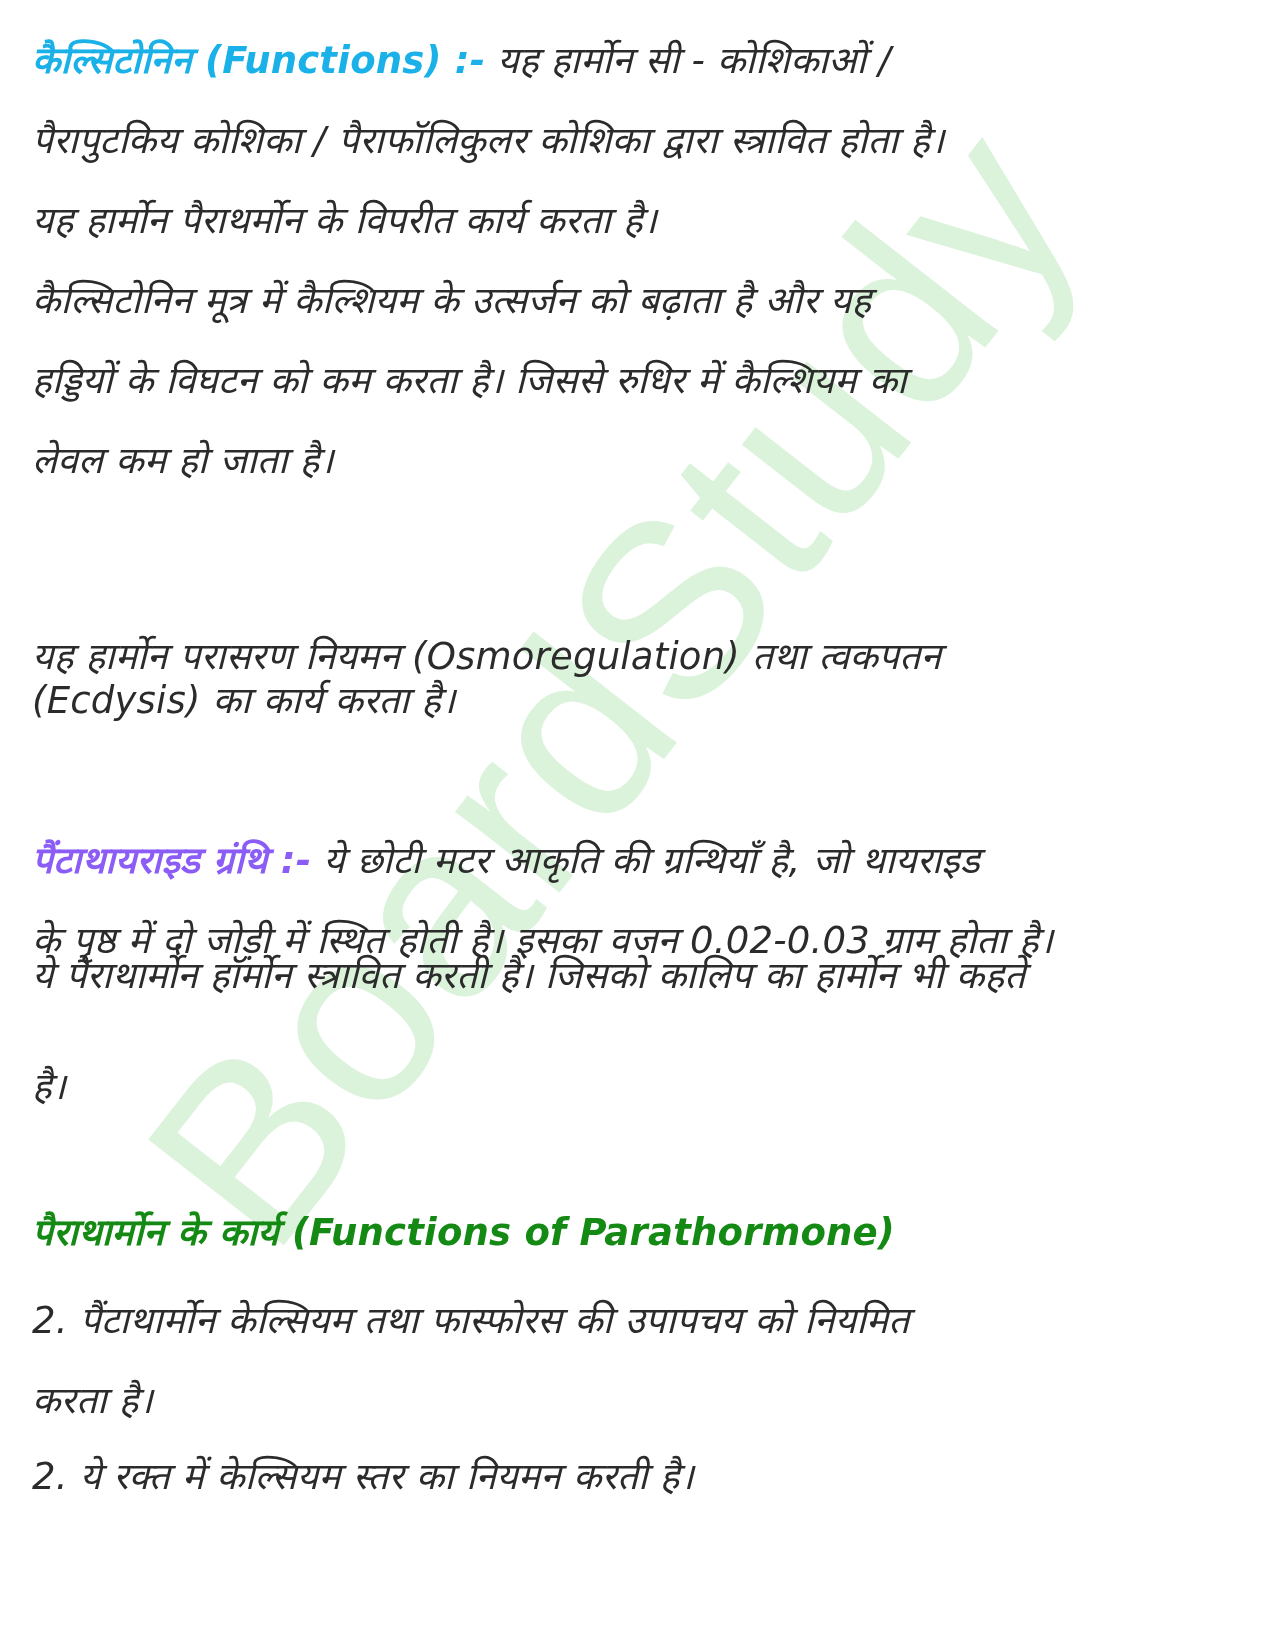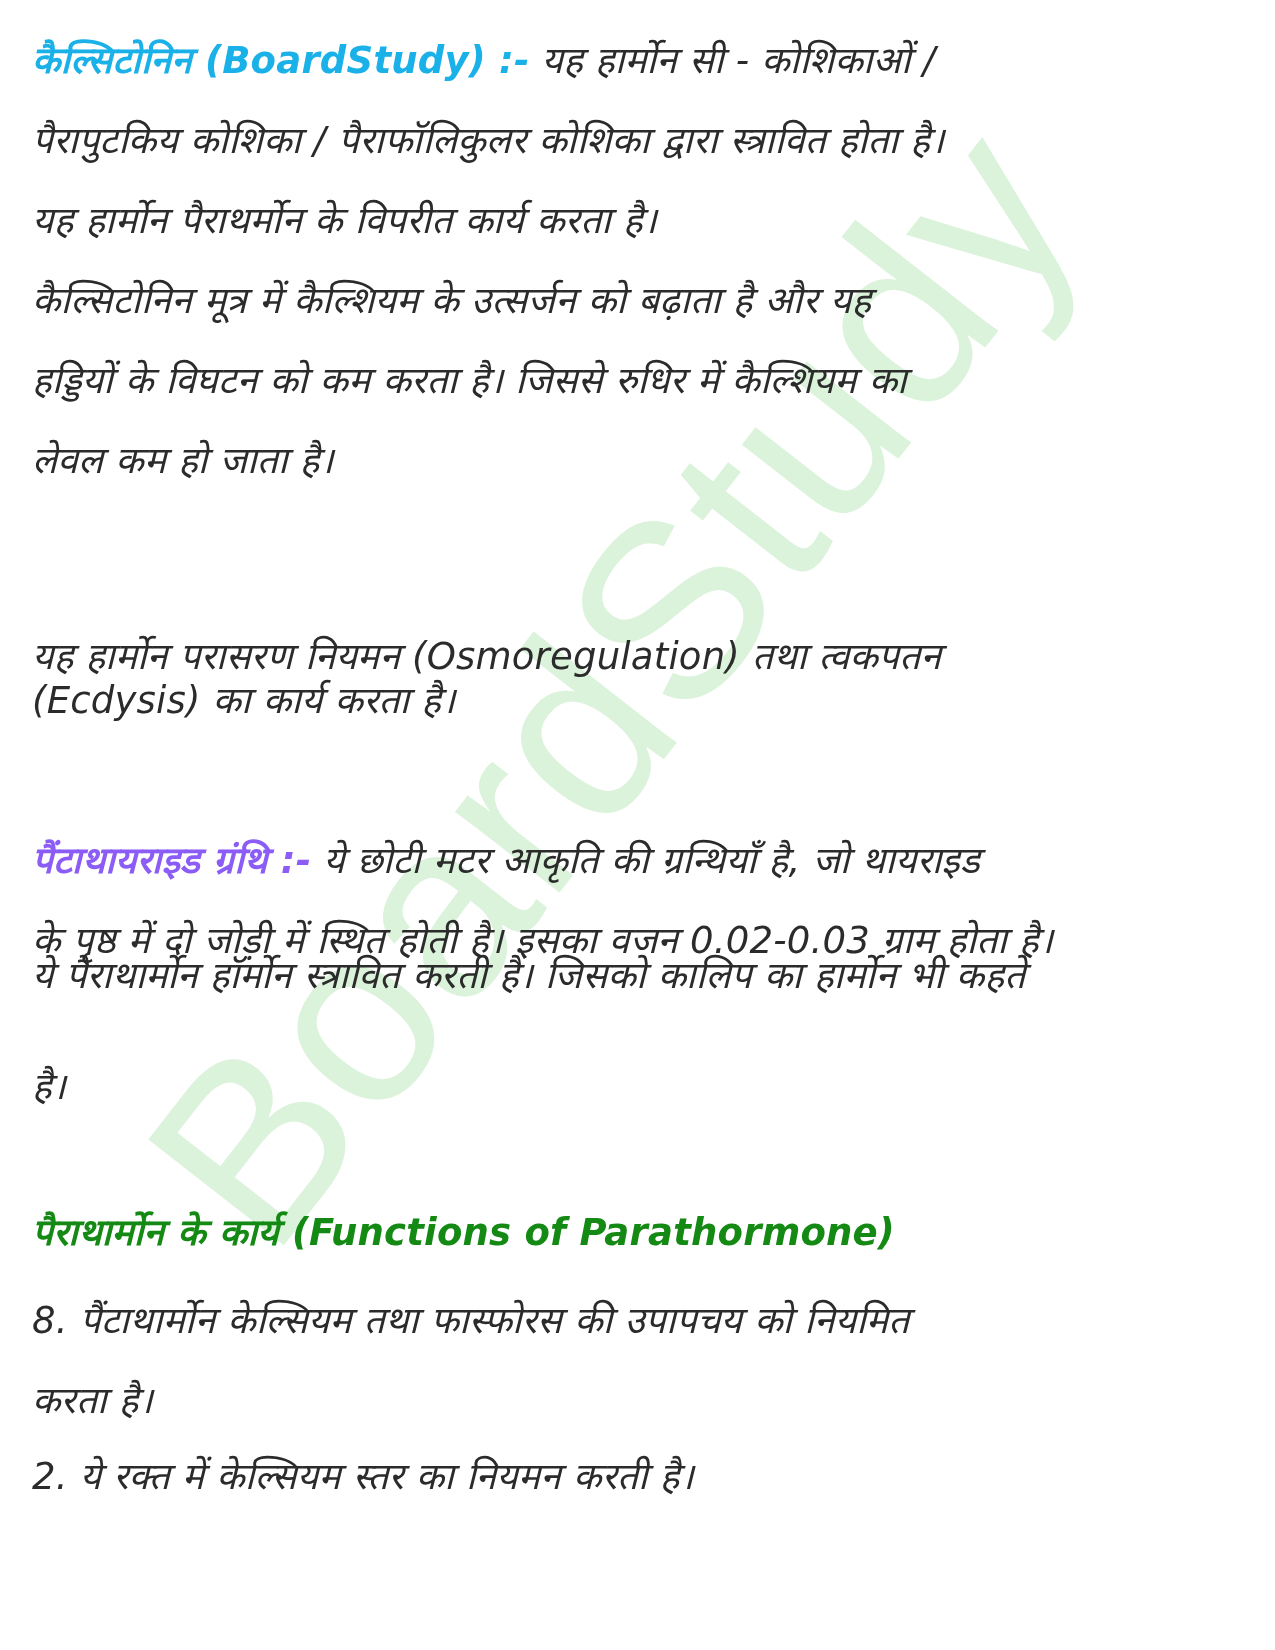--- a/index.html
+++ b/index.html
@@ -30,7 +30,7 @@
 <div class="page">
 
   <div class="line" style="top:36px">
-    <span class="h-blue">कैल्सिटोनिन (BoardStudy) :-</span>
+    <span class="h-blue">कैल्सिटोनिन (Functions) :-</span>
     <span>यह हार्मोन सी - कोशिकाओं /</span>
   </div>
   <div class="line" style="top:116px">पैरापुटकिय कोशिका / पैराफॉलिकुलर कोशिका द्वारा स्त्रावित होता है।</div>

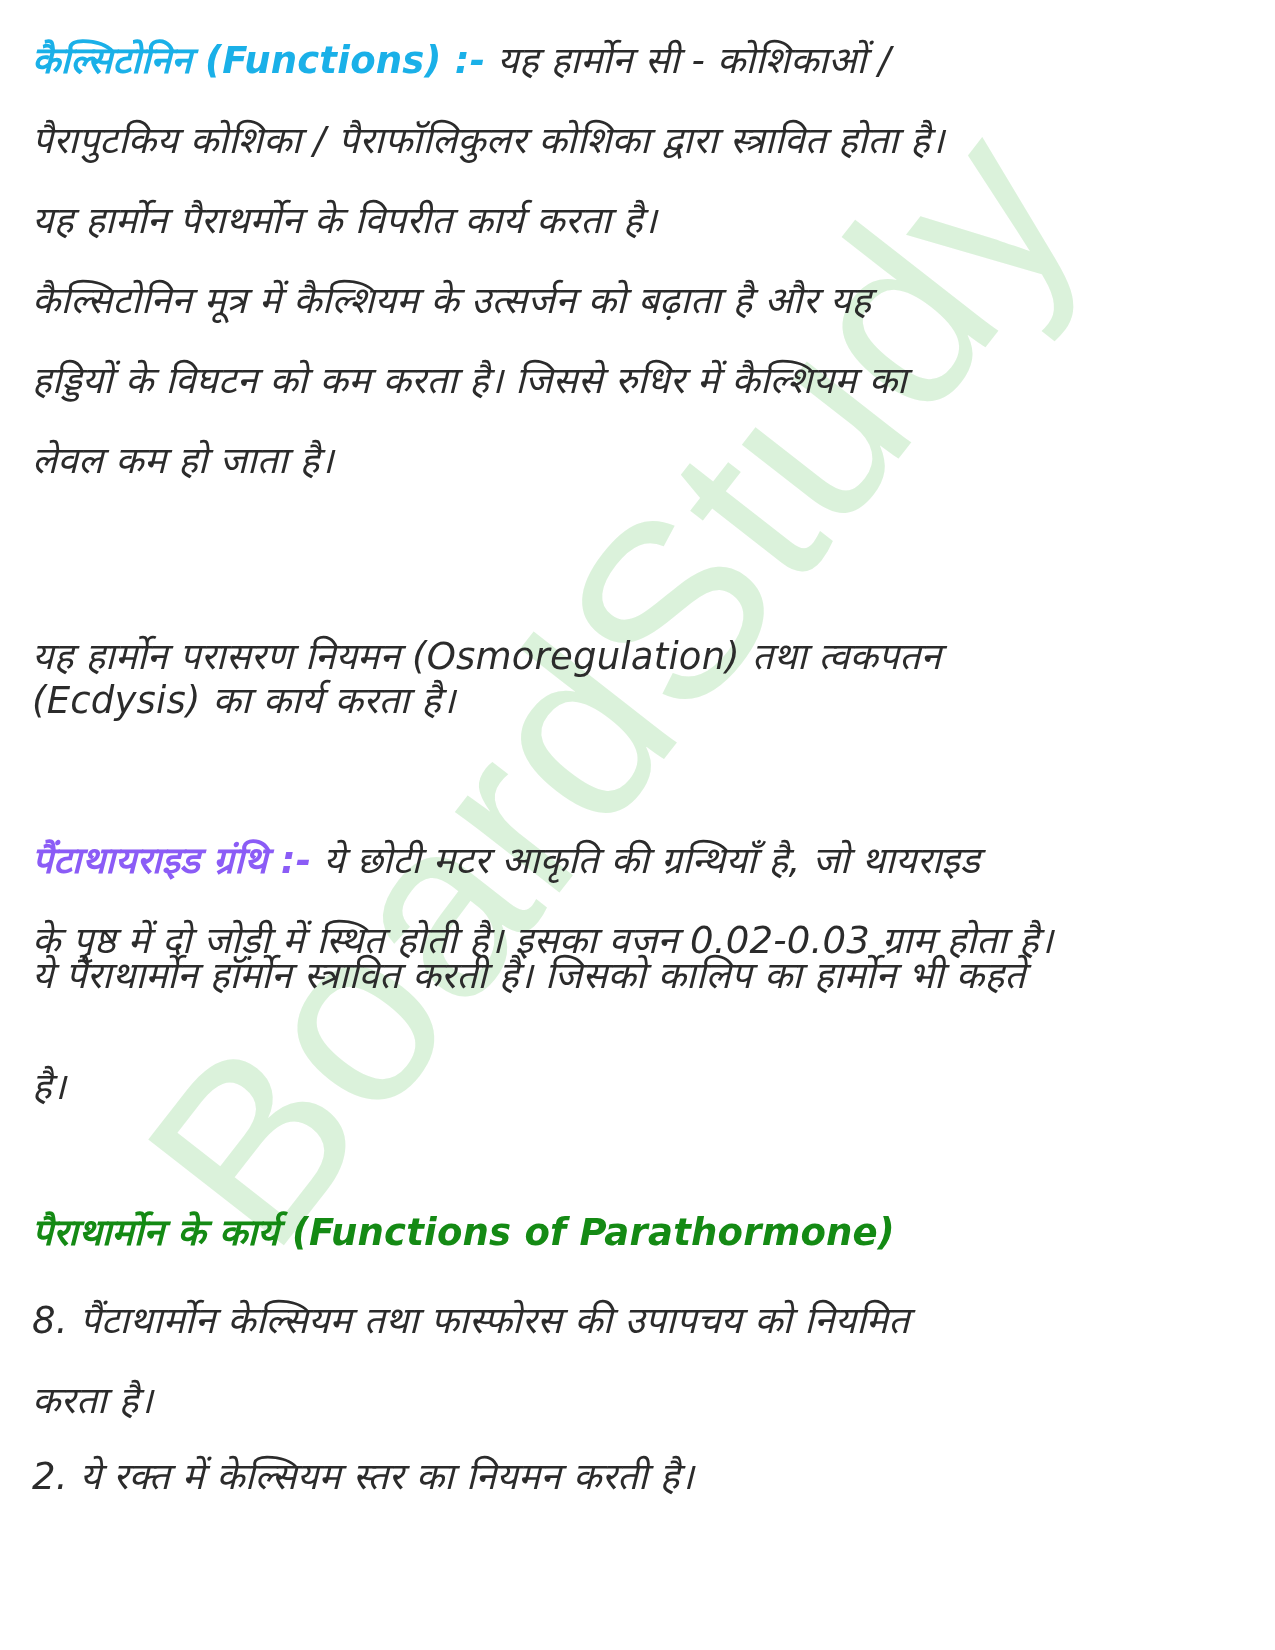--- a/index.html
+++ b/index.html
@@ -51,7 +51,7 @@
   <div class="line" style="top:1062px">है।</div>
 
   <div class="line h-green" style="top:1208px">पैराथार्मोन के कार्य (Functions of Parathormone)</div>
-  <div class="line" style="top:1296px">8. पैंटाथार्मोन केल्सियम तथा फास्फोरस की उपापचय को नियमित</div>
+  <div class="line" style="top:1296px">2. पैंटाथार्मोन केल्सियम तथा फास्फोरस की उपापचय को नियमित</div>
   <div class="line" style="top:1376px">करता है।</div>
   <div class="line" style="top:1452px">2. ये रक्त में केल्सियम स्तर का नियमन करती है।</div>
 

